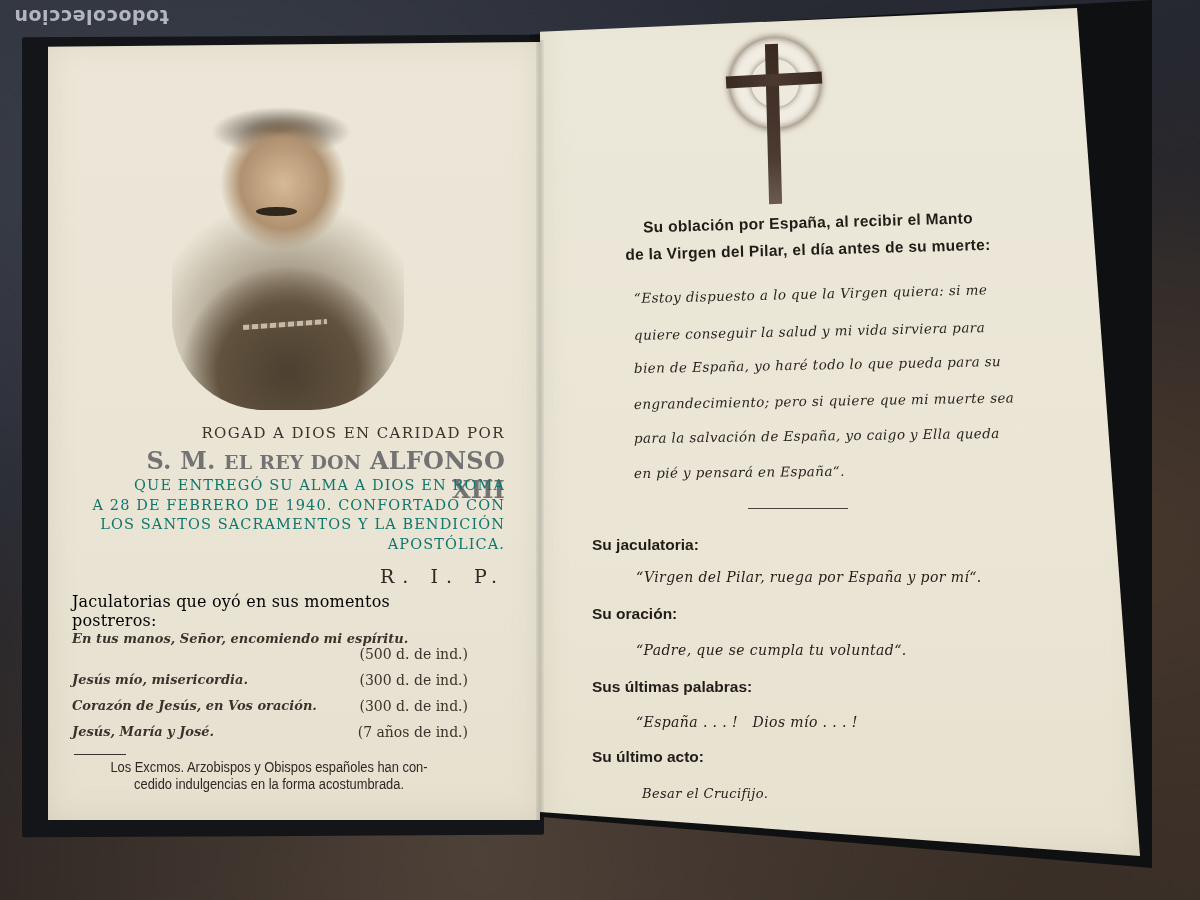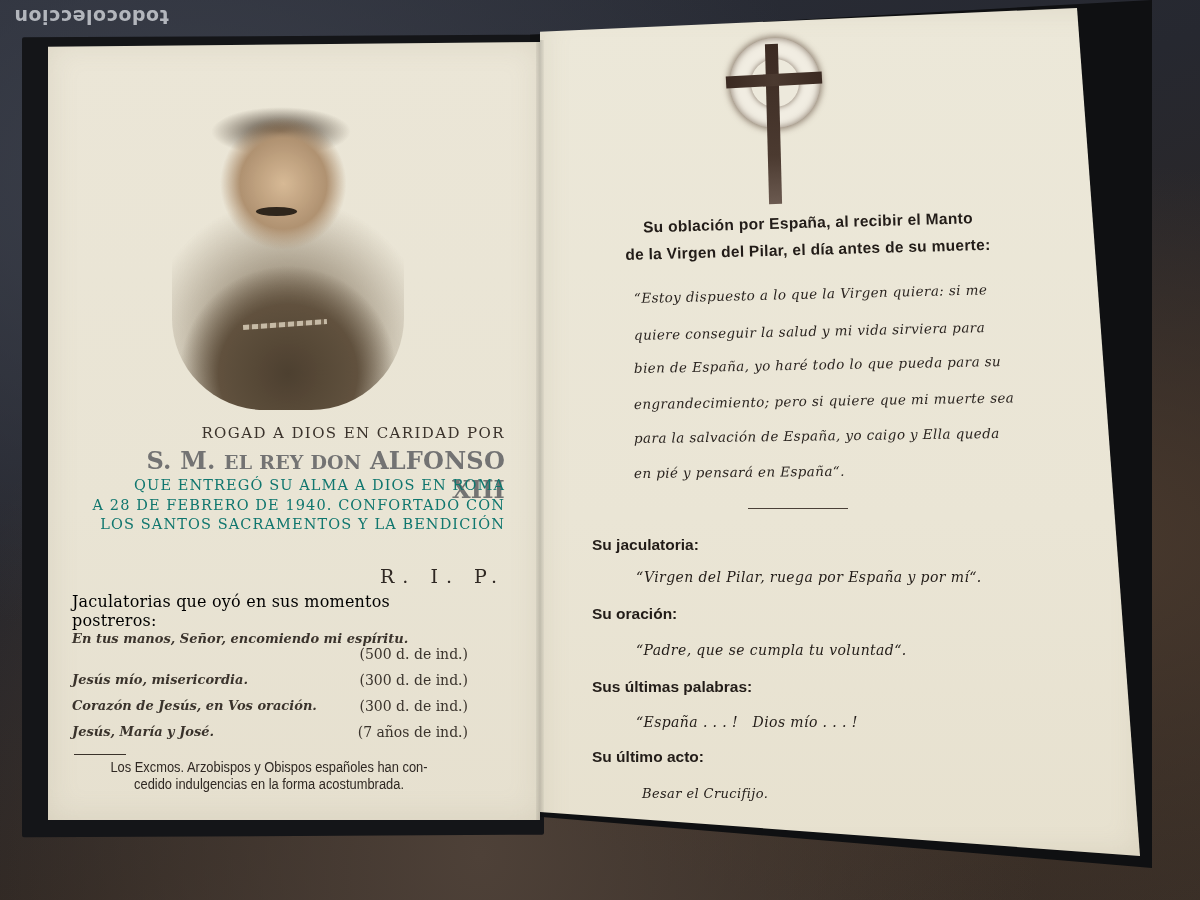--- a/index.html
+++ b/index.html
@@ -154,6 +154,7 @@
   <div>QUE ENTREGÓ SU ALMA A DIOS EN ROMA</div>
   <div>A 28 DE FEBRERO DE 1940. CONFORTADO CON</div>
   <div>LOS SANTOS SACRAMENTOS Y LA BENDICIÓN</div>
+  <div>APOSTÓLICA.</div>
 </div>
 <div class="lt rip">R. I. P.</div>
 

